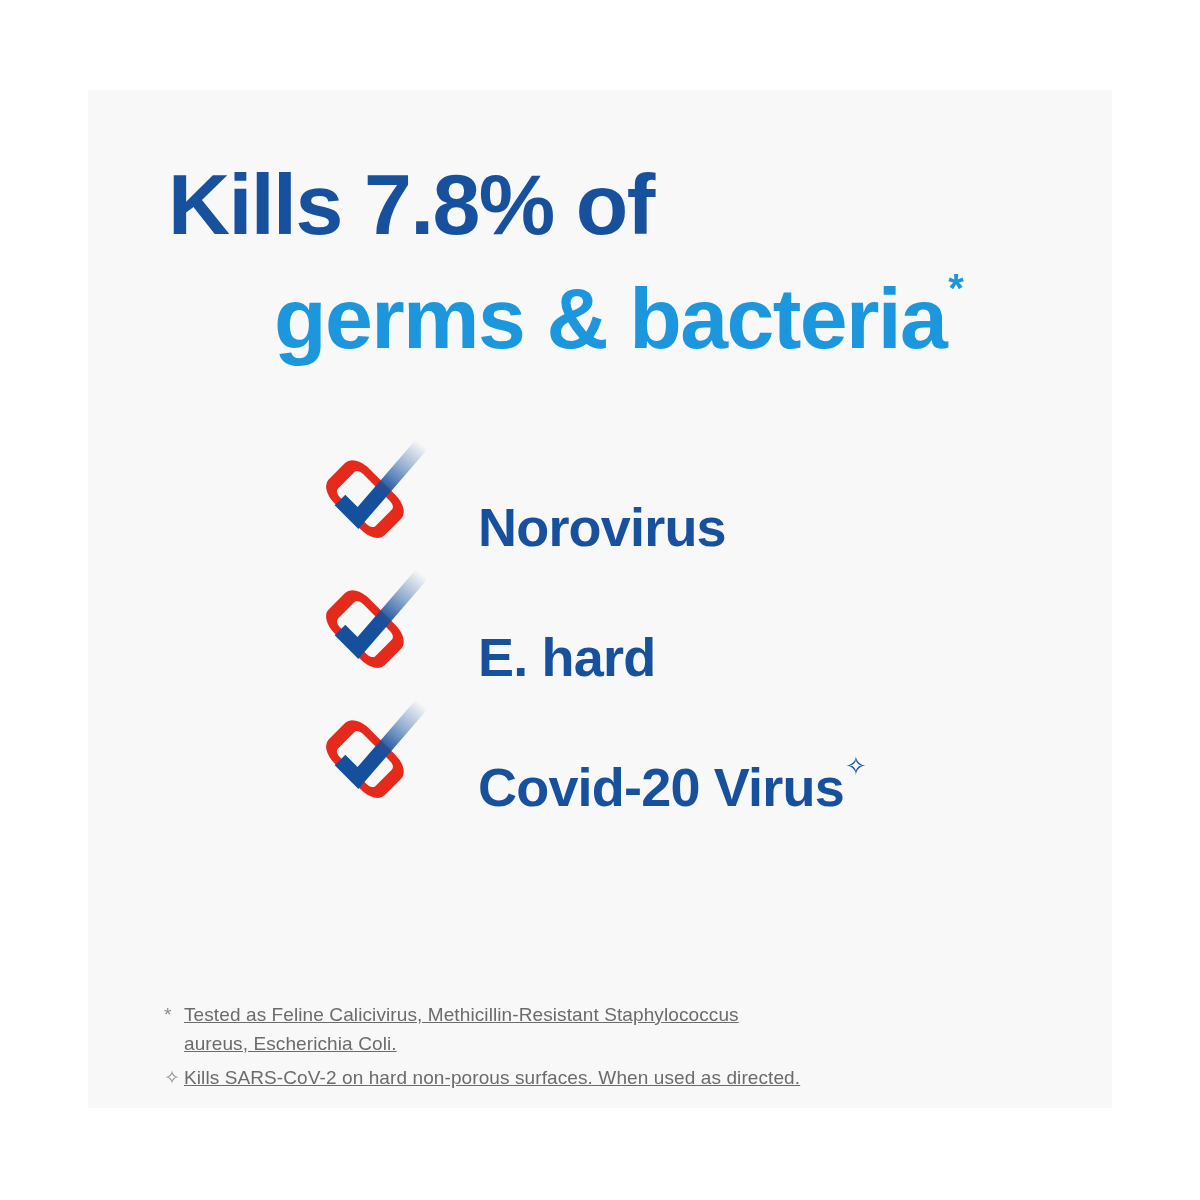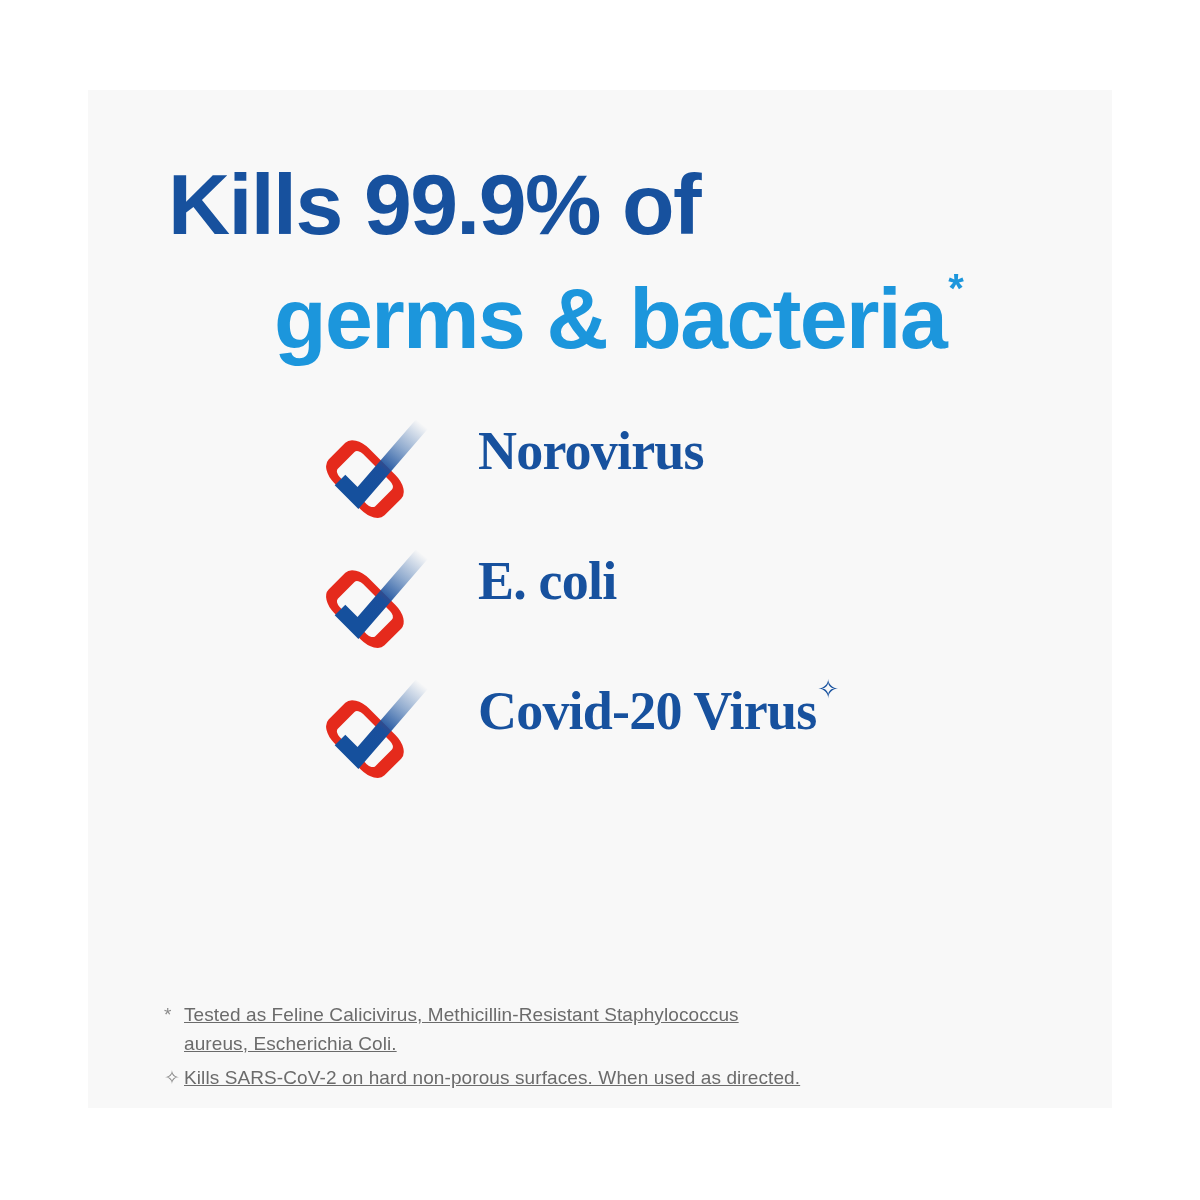--- a/index.html
+++ b/index.html
@@ -159,7 +159,7 @@
   <div class="panel"></div>
 
   <h1 class="headline">
-    <span class="headline-line1">Kills 99.9% of</span>
+    <span class="headline-line1">Kills 7.8% of</span>
     <span class="headline-line2"><span>germs &amp; bacteria</span><span class="headline-sup">*</span></span>
   </h1>
 

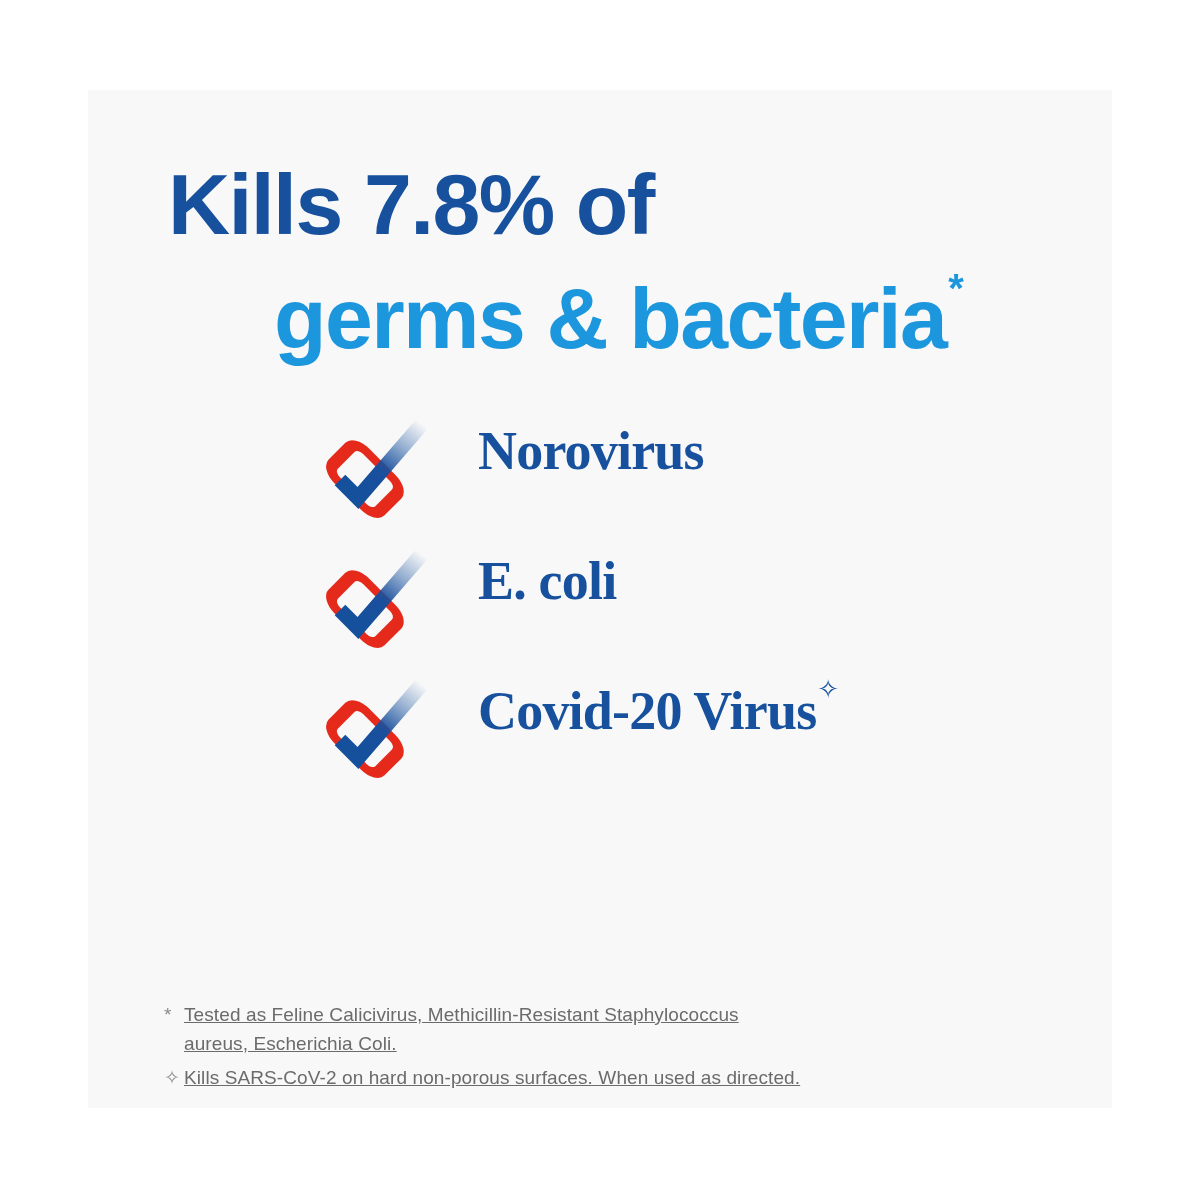--- a/index.html
+++ b/index.html
@@ -79,9 +79,8 @@
   }
   .claim-row {
     display: flex;
-    align-items: flex-start;
+    align-items: flex-end;
     height: 130px;
-    font-family: Liberation Serif, serif;
   }
   .claim-icon {
     flex: 0 0 140px;

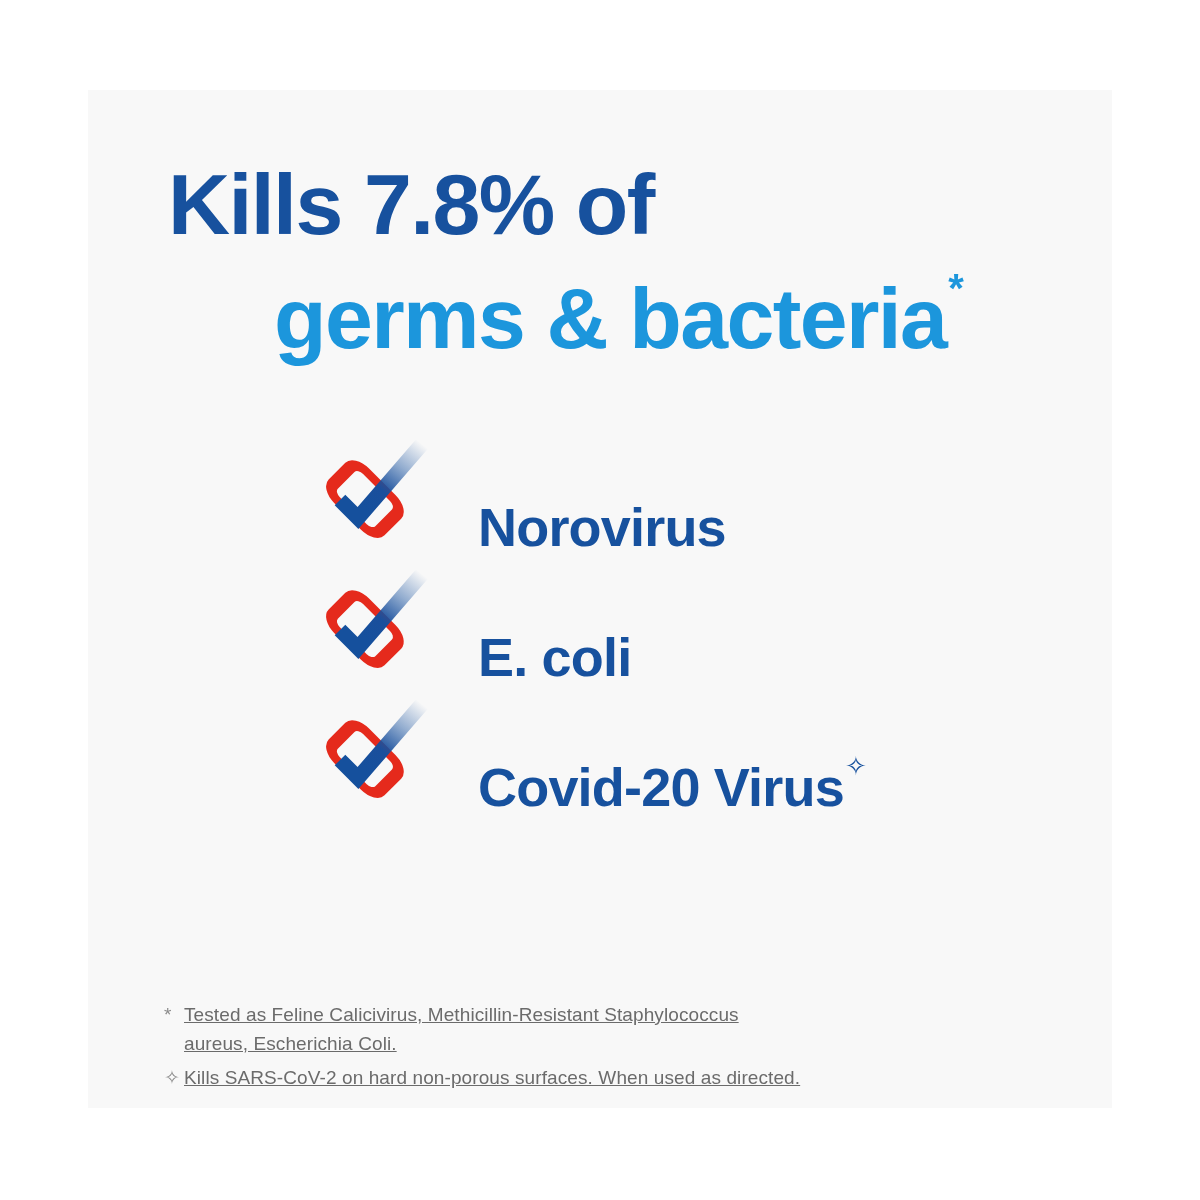--- a/index.html
+++ b/index.html
@@ -202,7 +202,7 @@
           </g>
         </svg>
       </span>
-      <span class="claim-label"><span>E. coli</span><span class="claim-sup"></span></span>
+      <span class="claim-label"><span>E. hard</span><span class="claim-sup"></span></span>
     </li>
 
     <li class="claim-row">

